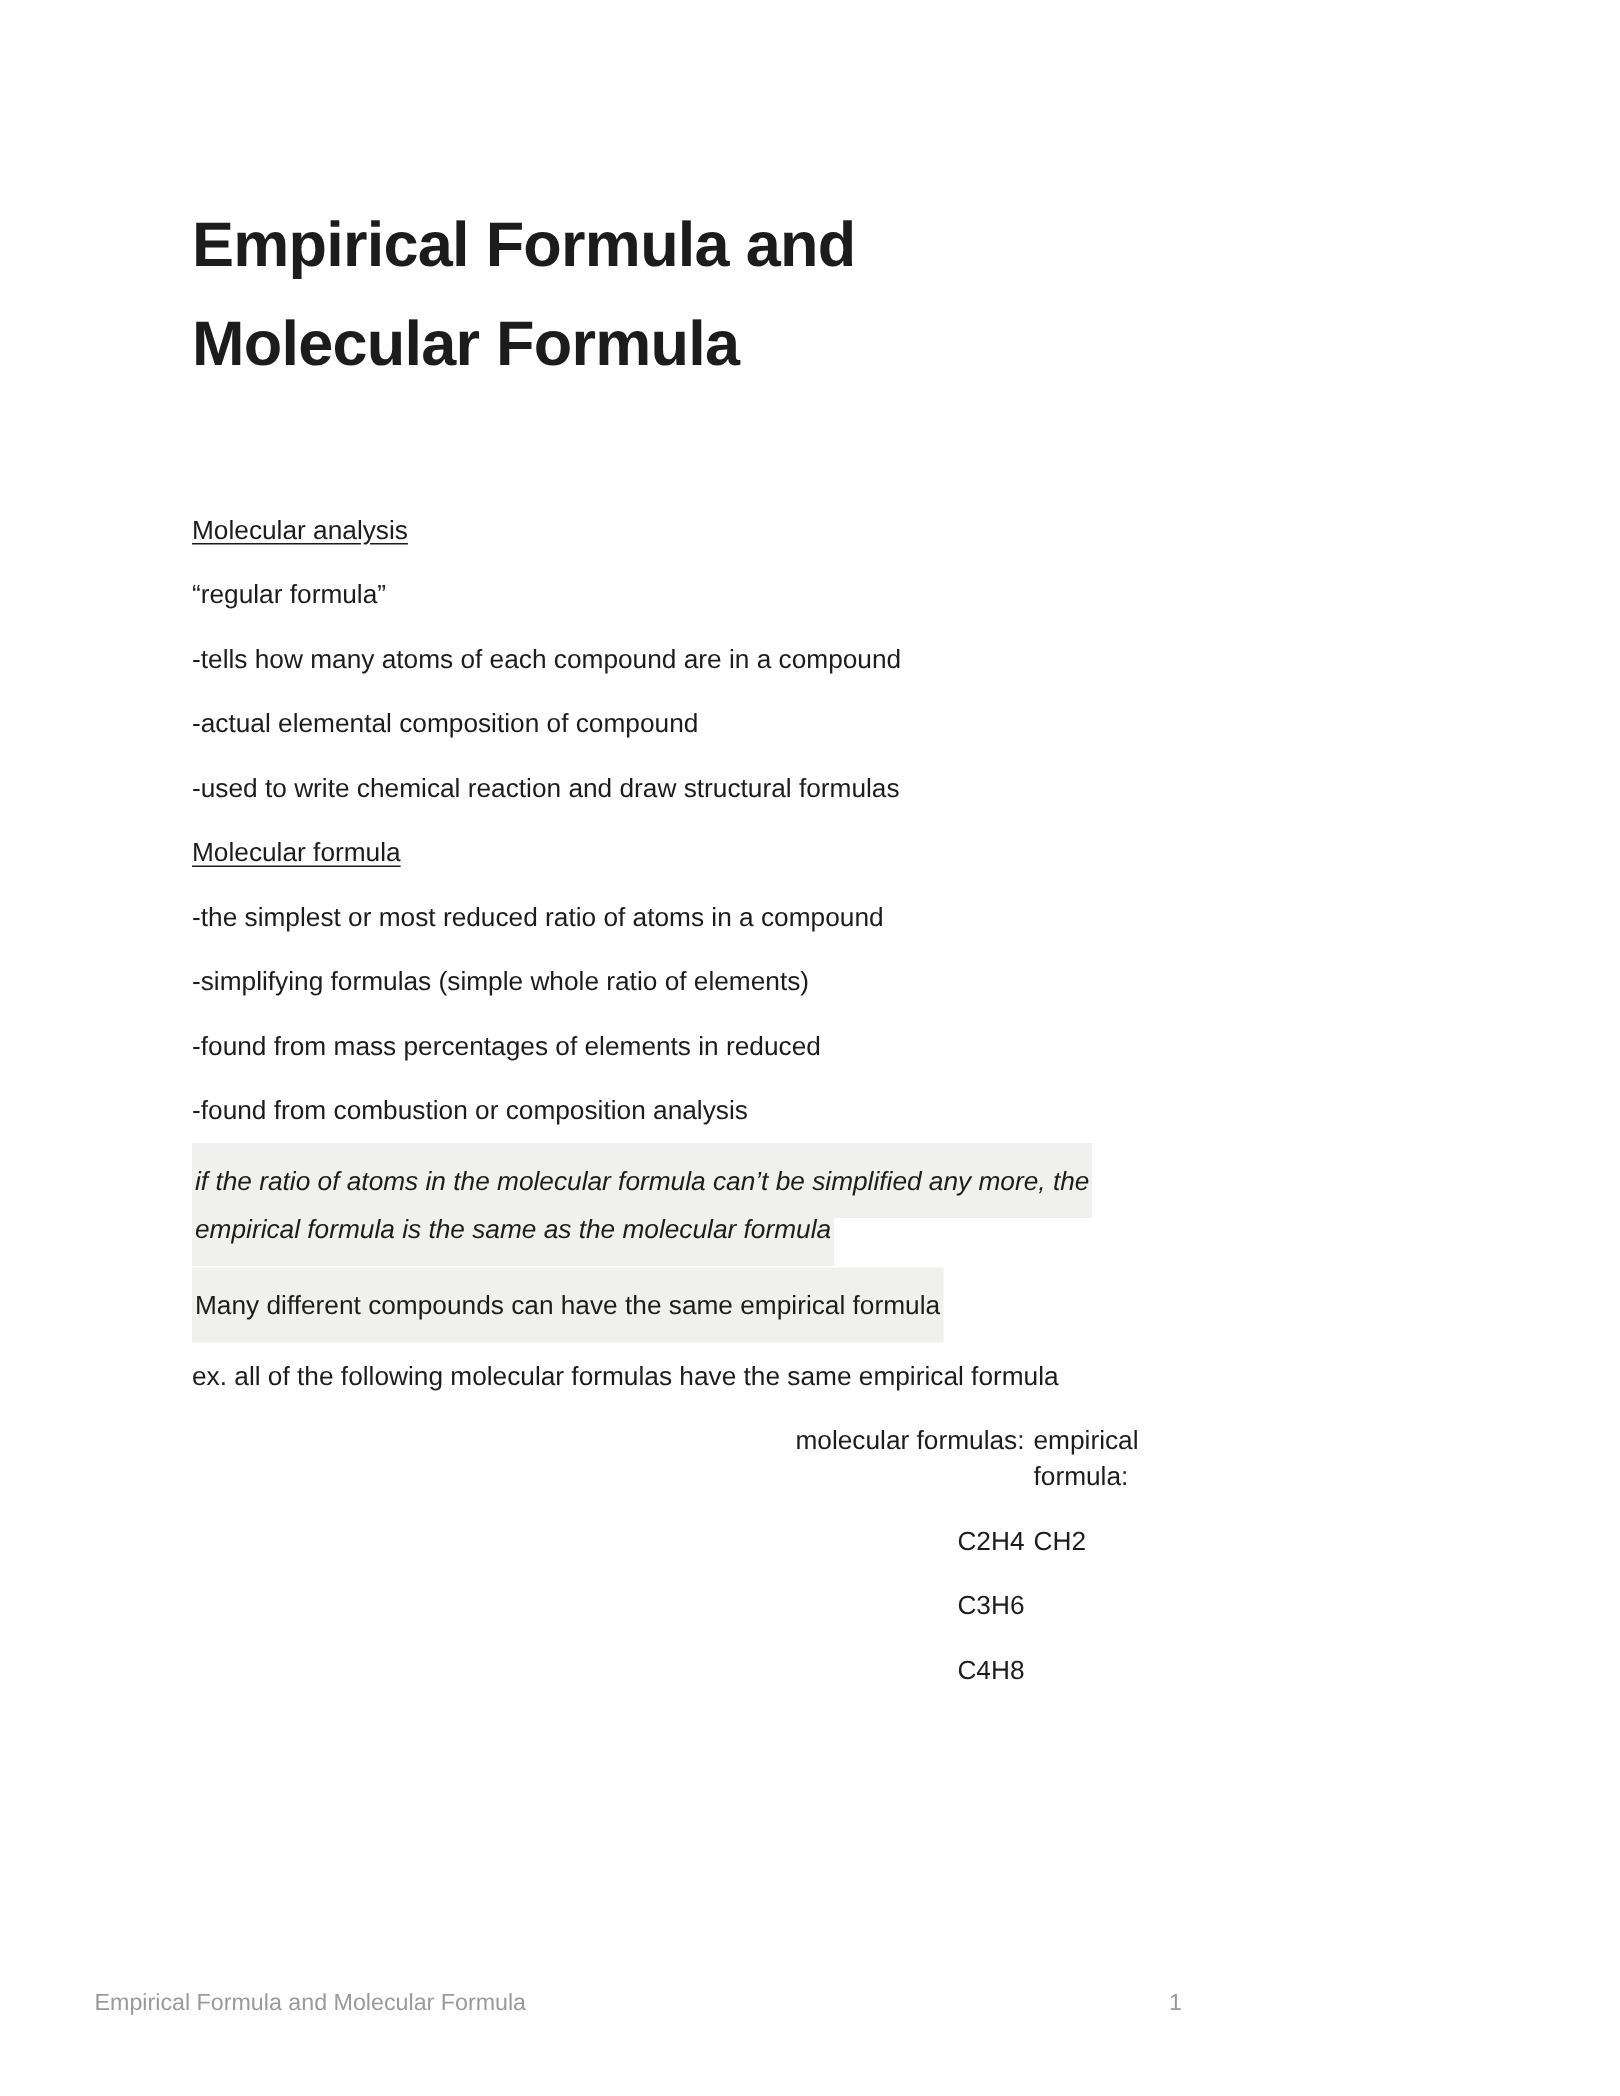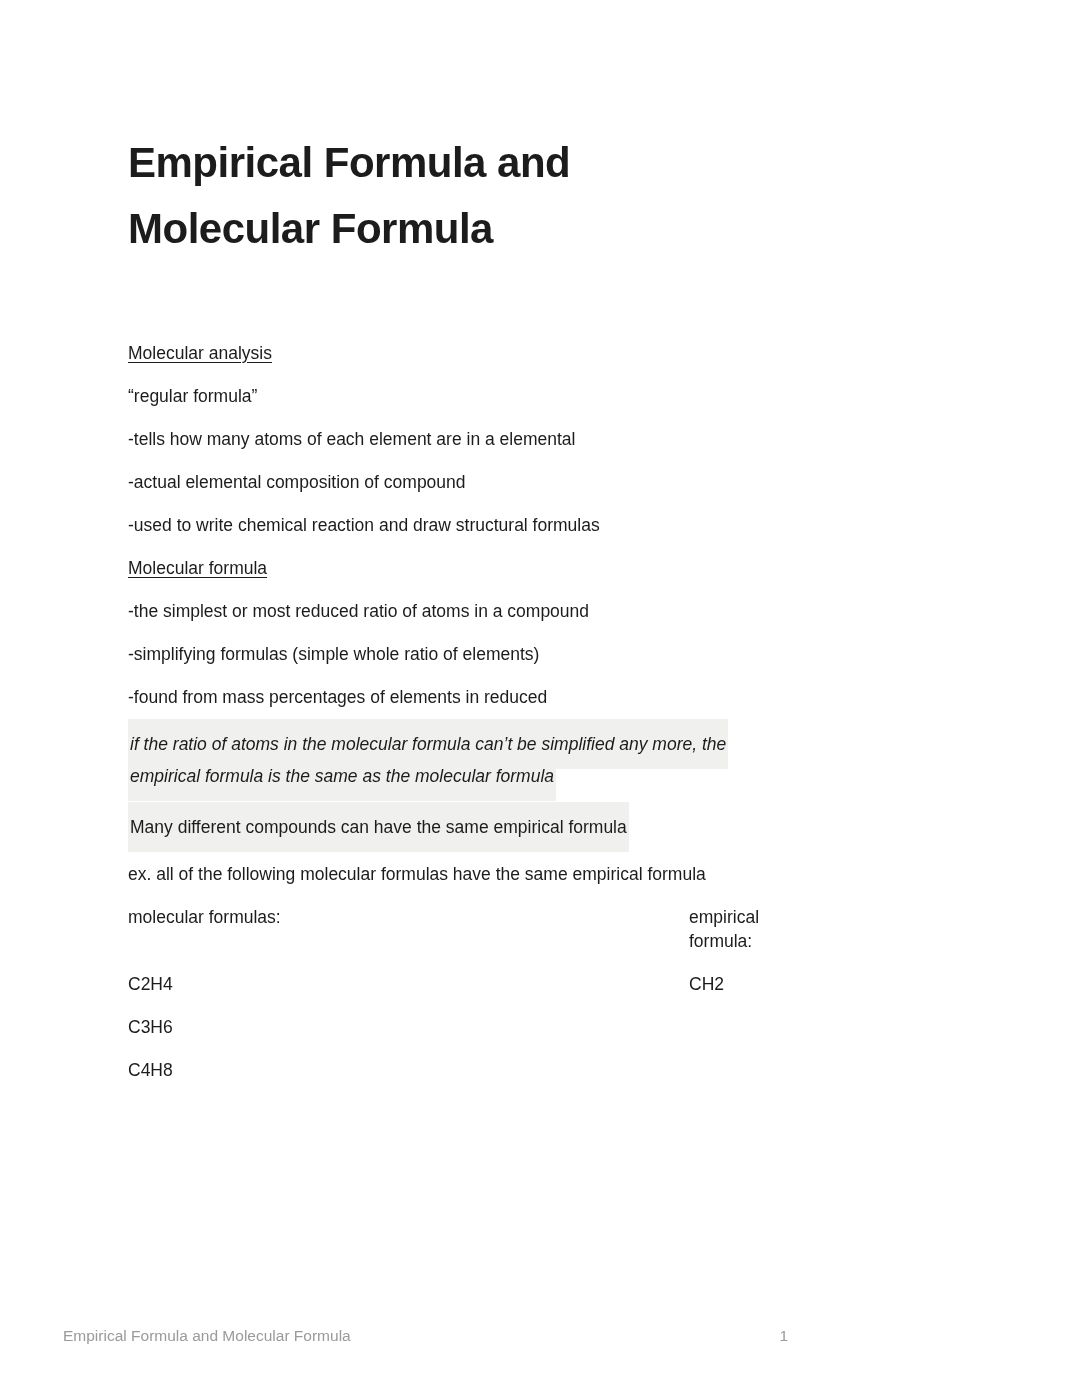--- a/index.html
+++ b/index.html
@@ -83,7 +83,7 @@
 
     <p class="line heading">Molecular analysis</p>
     <p class="line">“regular formula”</p>
-    <p class="line">-tells how many atoms of each element are in a elemental</p>
+    <p class="line">-tells how many atoms of each compound are in a compound</p>
     <p class="line">-actual elemental composition of compound</p>
     <p class="line">-used to write chemical reaction and draw structural formulas</p>
 

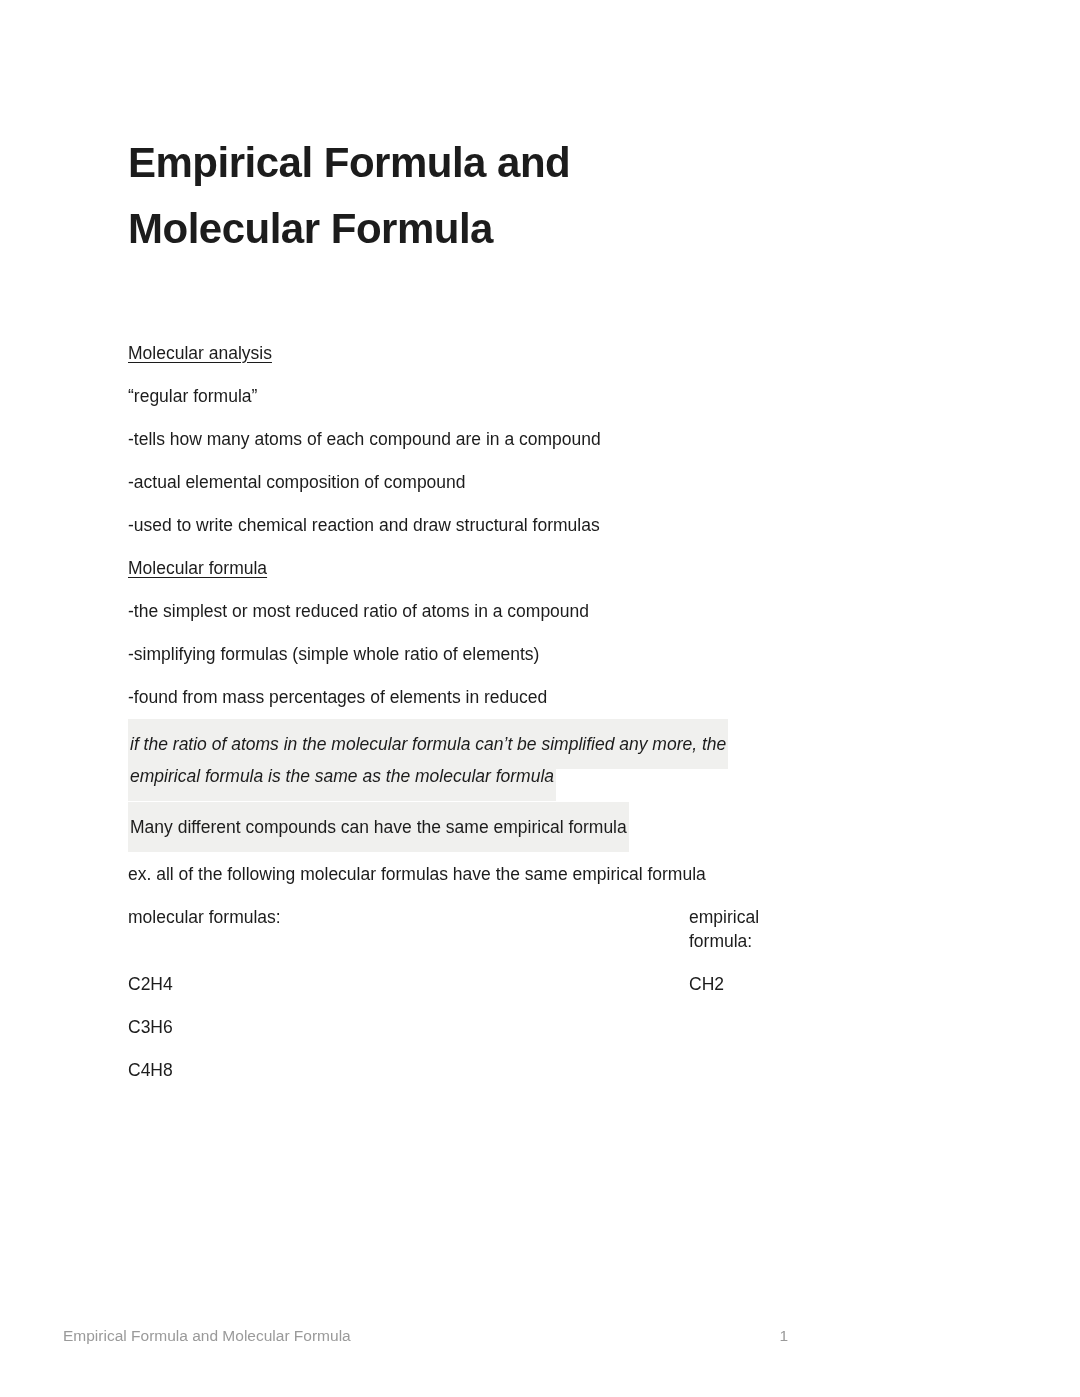--- a/index.html
+++ b/index.html
@@ -91,6 +91,7 @@
     <p class="line">-the simplest or most reduced ratio of atoms in a compound</p>
     <p class="line">-simplifying formulas (simple whole ratio of elements)</p>
     <p class="line">-found from mass percentages of elements in reduced</p>
+    <p class="line">-found from combustion or composition analysis</p>
 
     <p class="line note italic gap"><span class="hl">if the ratio of atoms in the molecular formula can’t be simplified any more, the empirical formula is the same as the molecular formula</span></p>
 

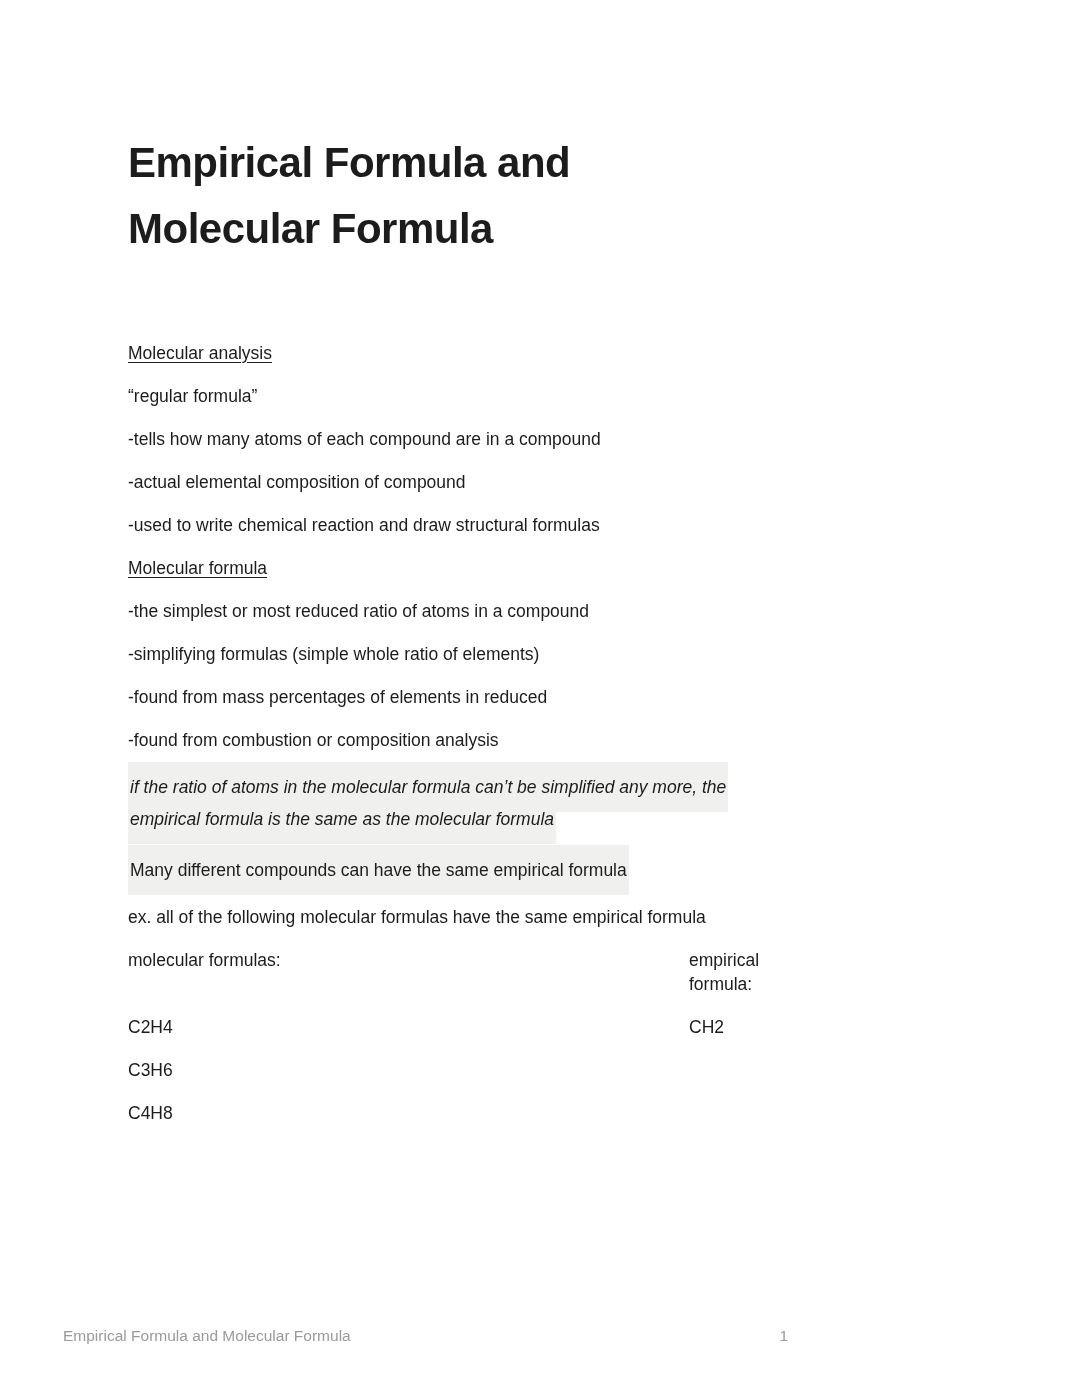--- a/index.html
+++ b/index.html
@@ -58,7 +58,7 @@
     margin: 0 0 19px 0;
     line-height: 24px;
   }
-  .ex-row .col-left { width: 555px; flex: 0 0 555px; }
+  .ex-row .col-left { width: 555px; flex: 0 0 555px; text-align: right; }
   .ex-row .col-right { padding-left: 6px; }
   .footer {
     position: absolute;

